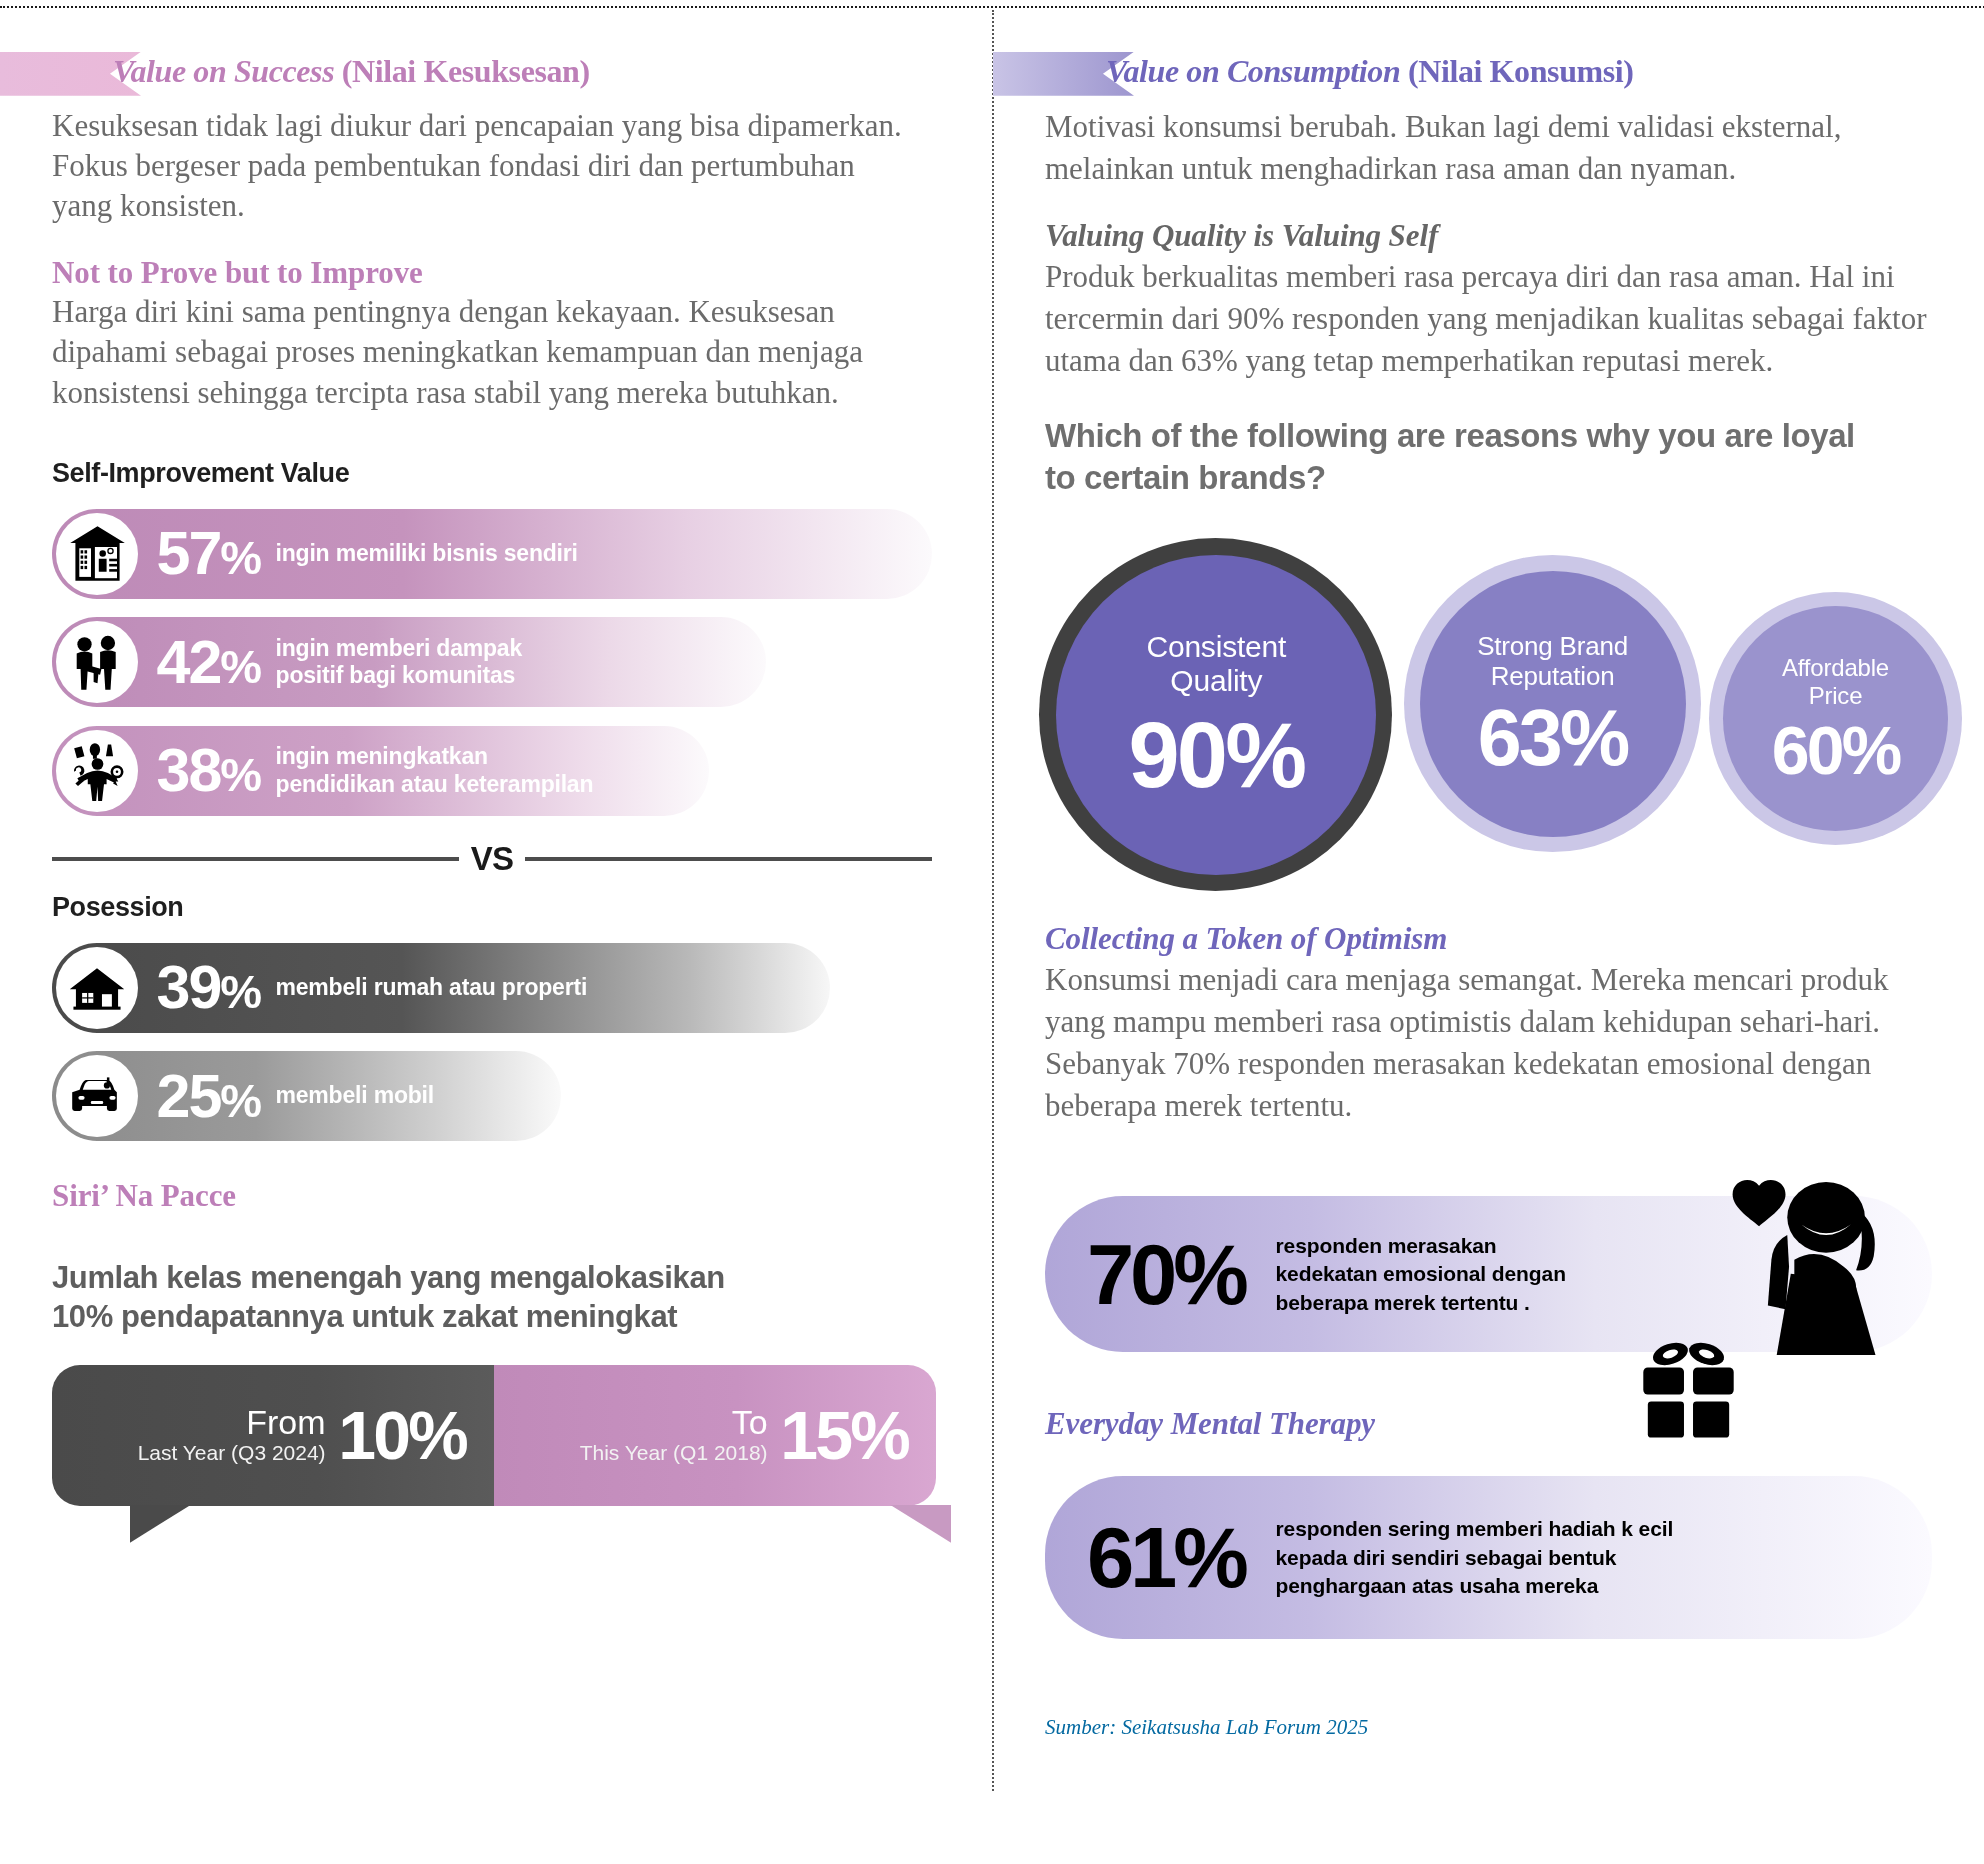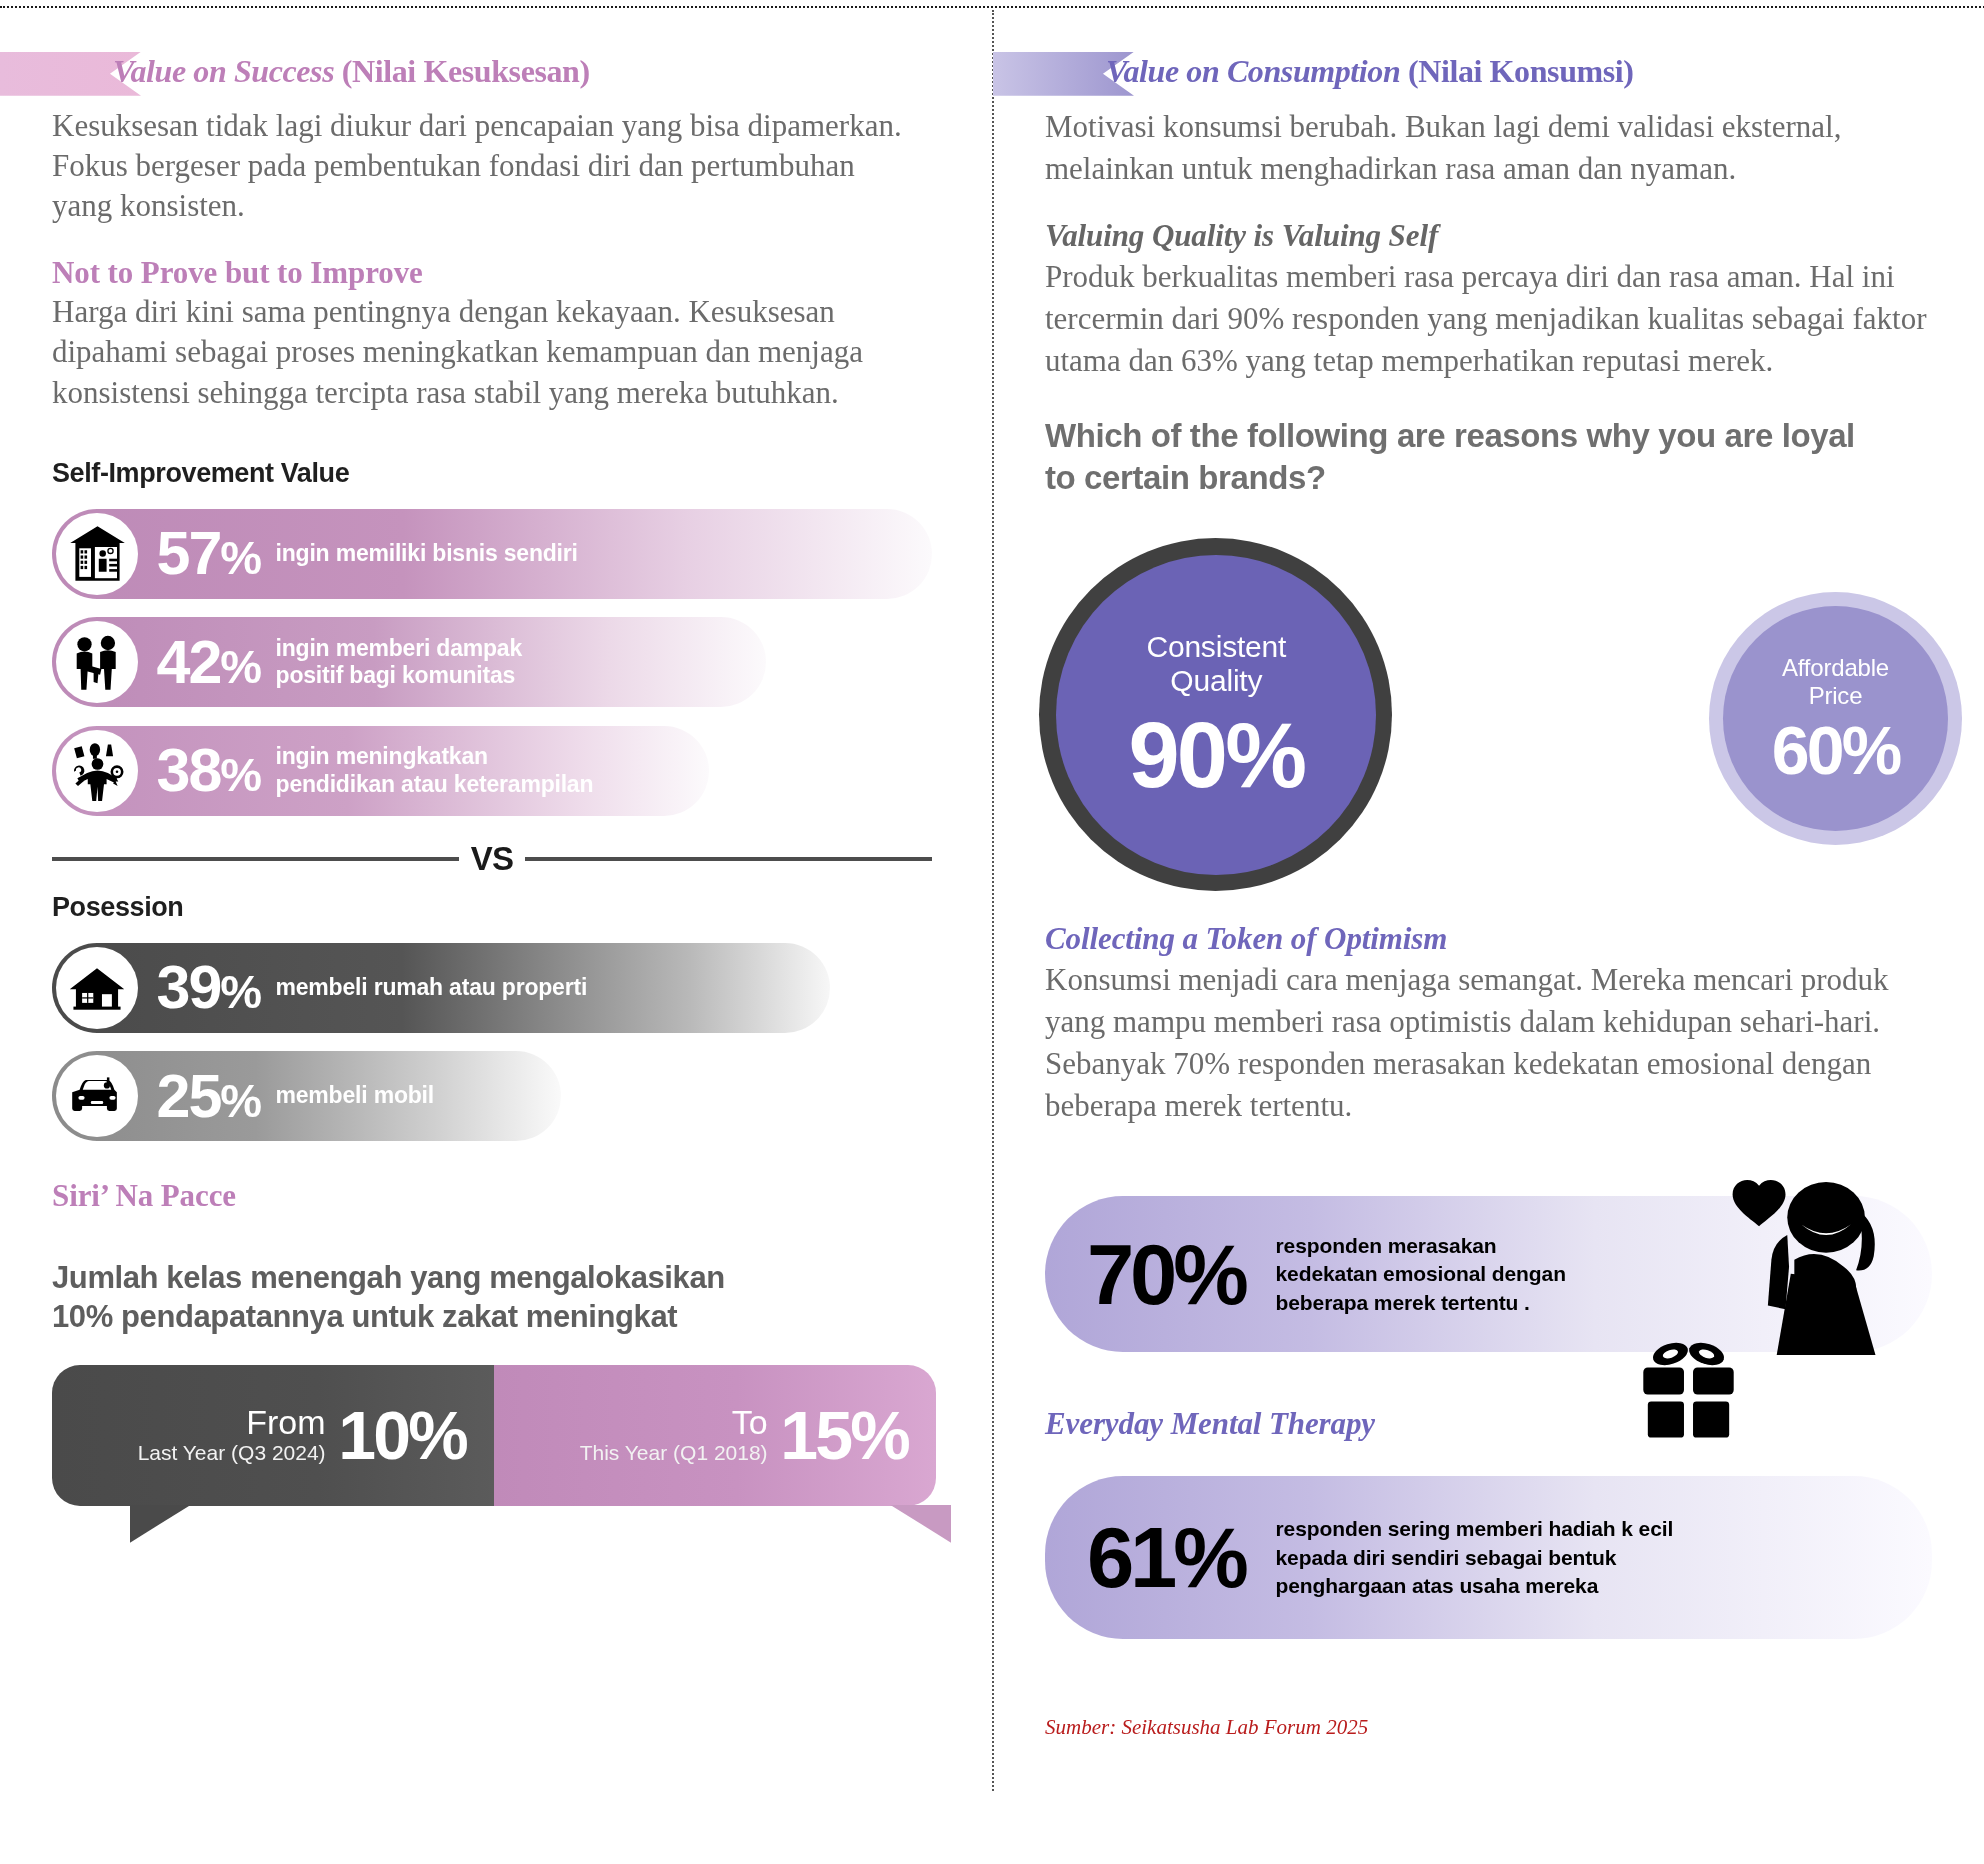--- a/index.html
+++ b/index.html
@@ -363,6 +363,13 @@
         </div>
       </div>
 
+      <div class="circ" style="left:359px; top:28px; width:297px; height:297px; background:#cbc7e7;">
+        <div class="inner" style="left:15.6px; top:15.6px; width:266px; height:266px; background:#8780c4;">
+          <div class="c-label" style="font-size:26px;white-space:pre-line;">Strong Brand
+Reputation</div>
+          <div class="c-val" style="font-size:79px;margin-top:7px;">63%</div>
+        </div>
+      </div>
 
       <div class="circ" style="left:664px; top:65px; width:253px; height:253px; background:#cbc7e7;">
         <div class="inner" style="left:14px; top:14px; width:225px; height:225px; background:#9a93cd;">

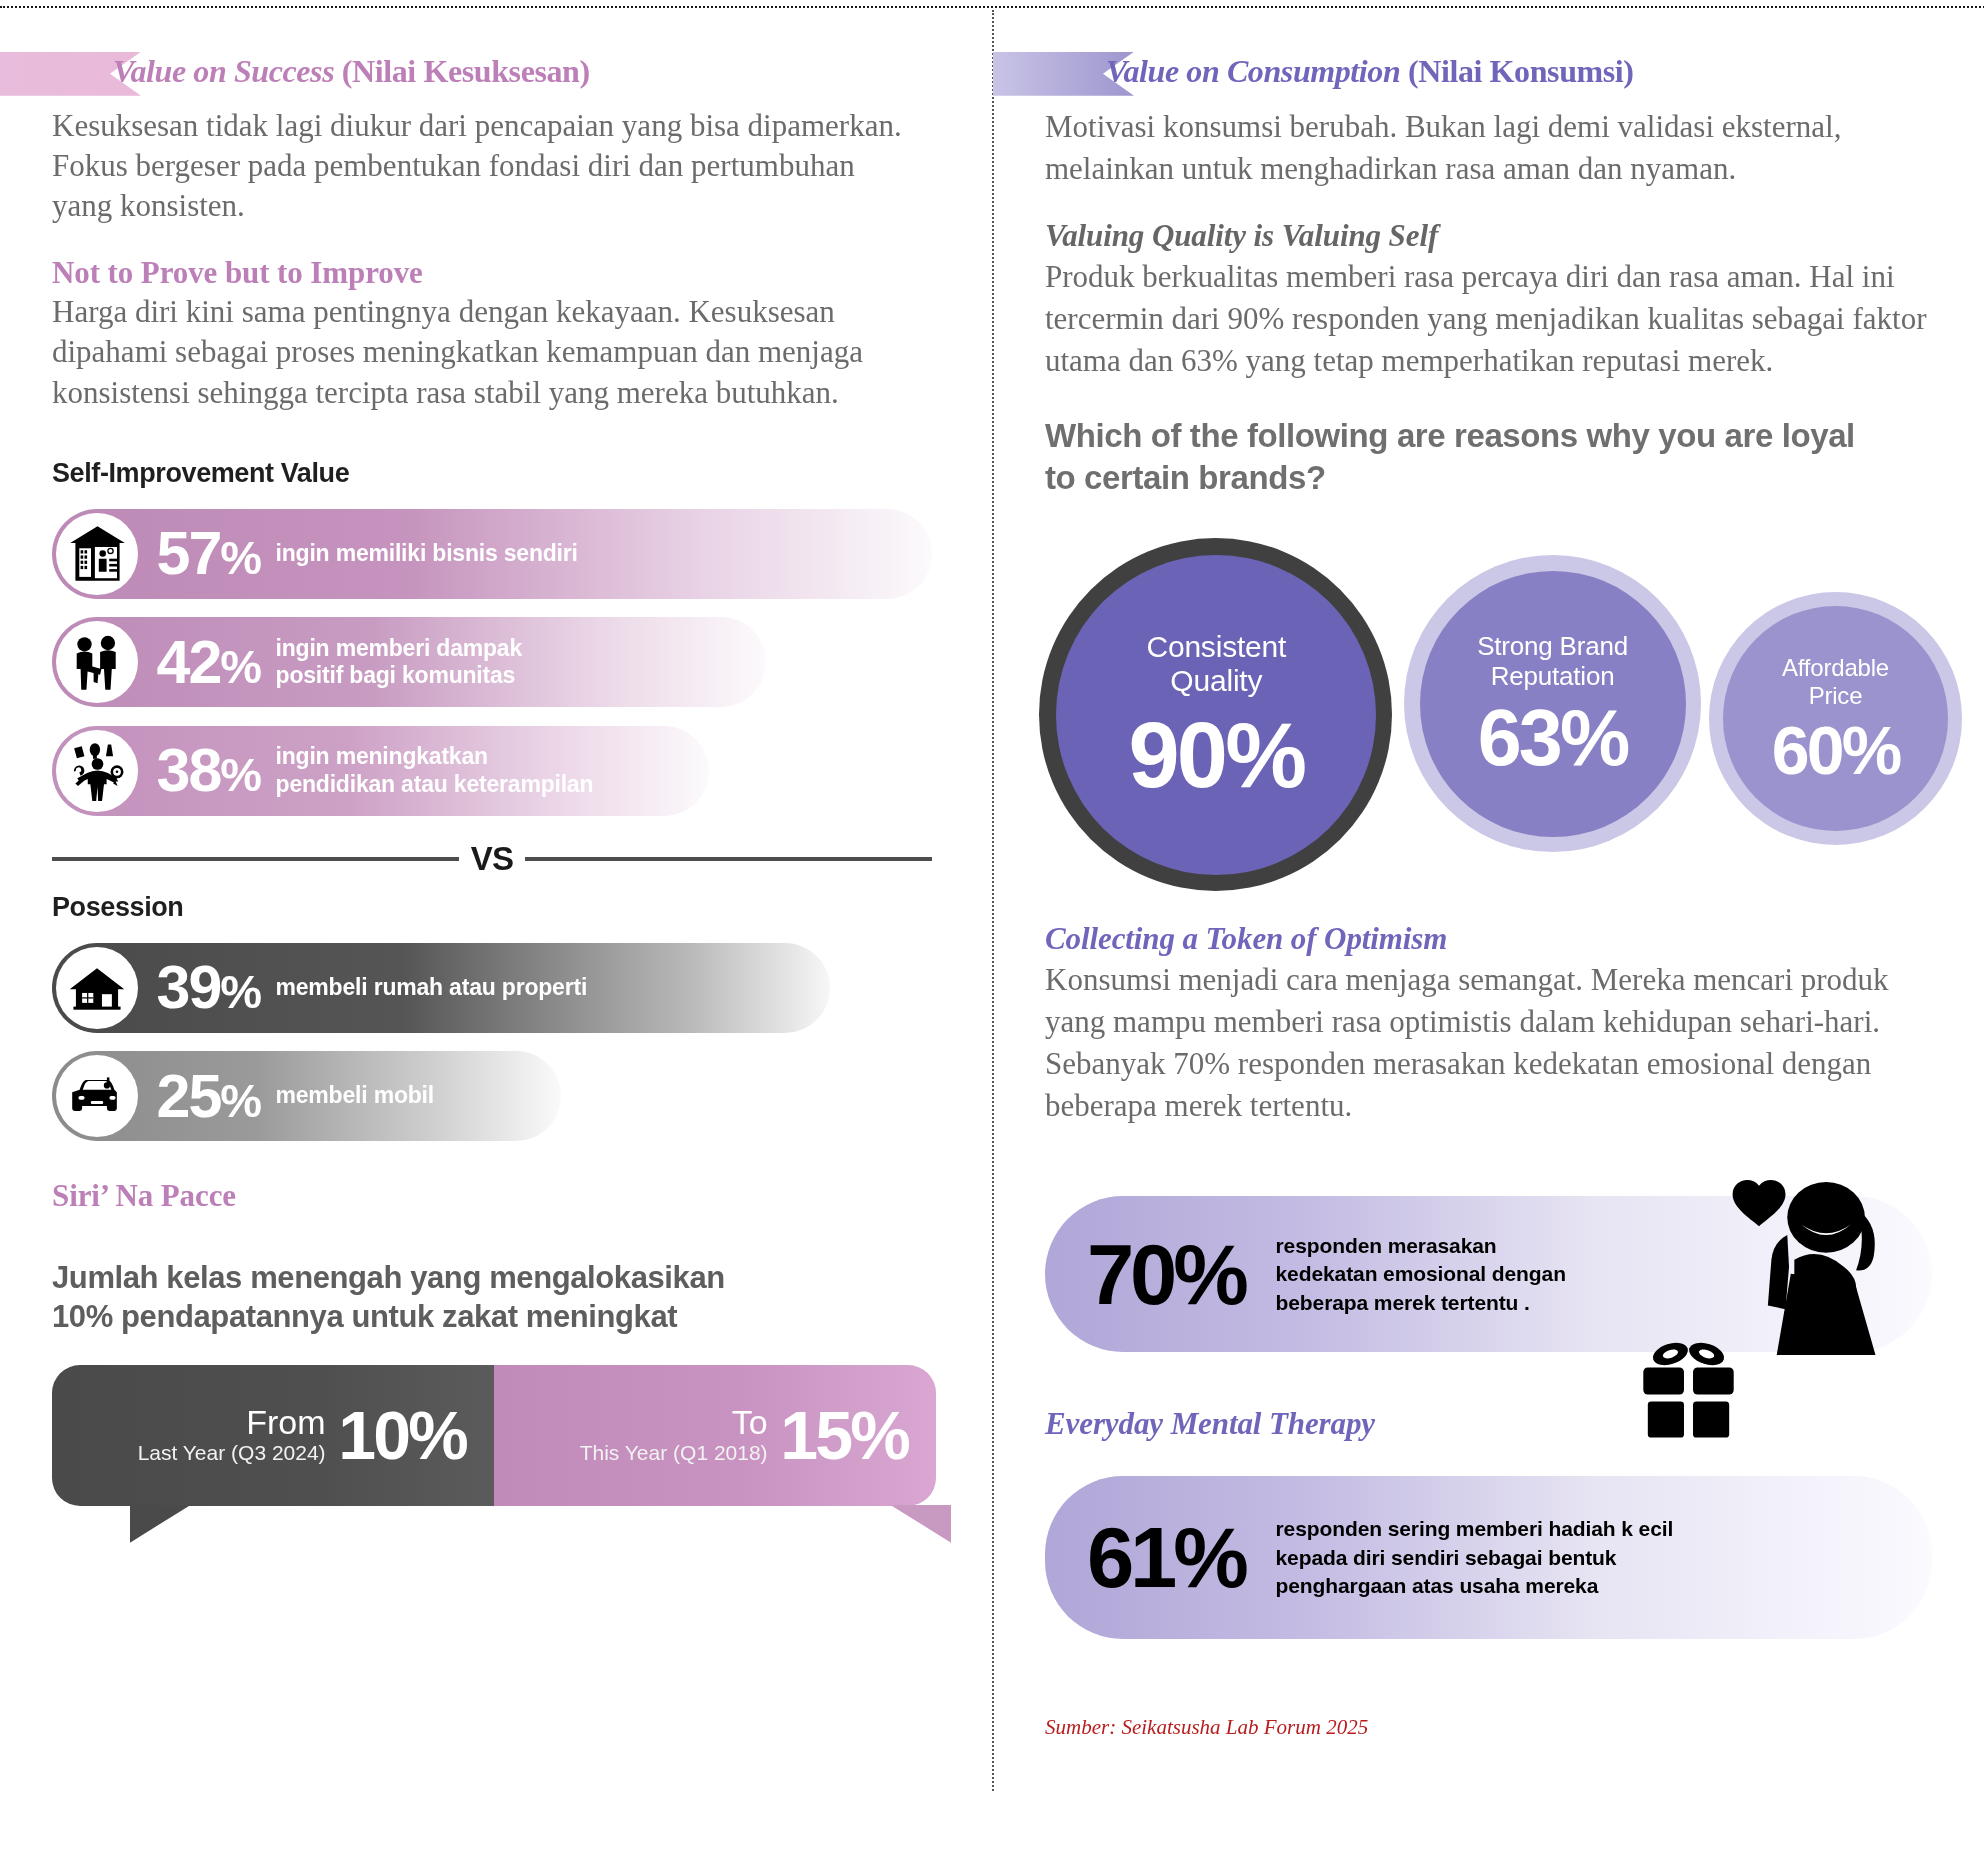--- a/index.html
+++ b/index.html
@@ -186,7 +186,7 @@
 
   .sumber {
     font-family: "Liberation Serif", serif;
-    font-style: italic; font-size: 21px; color: #b91c1c;
+    font-style: italic; font-size: 21px; color: #0369a1;
   }
   svg { display: block; }
 </style>

